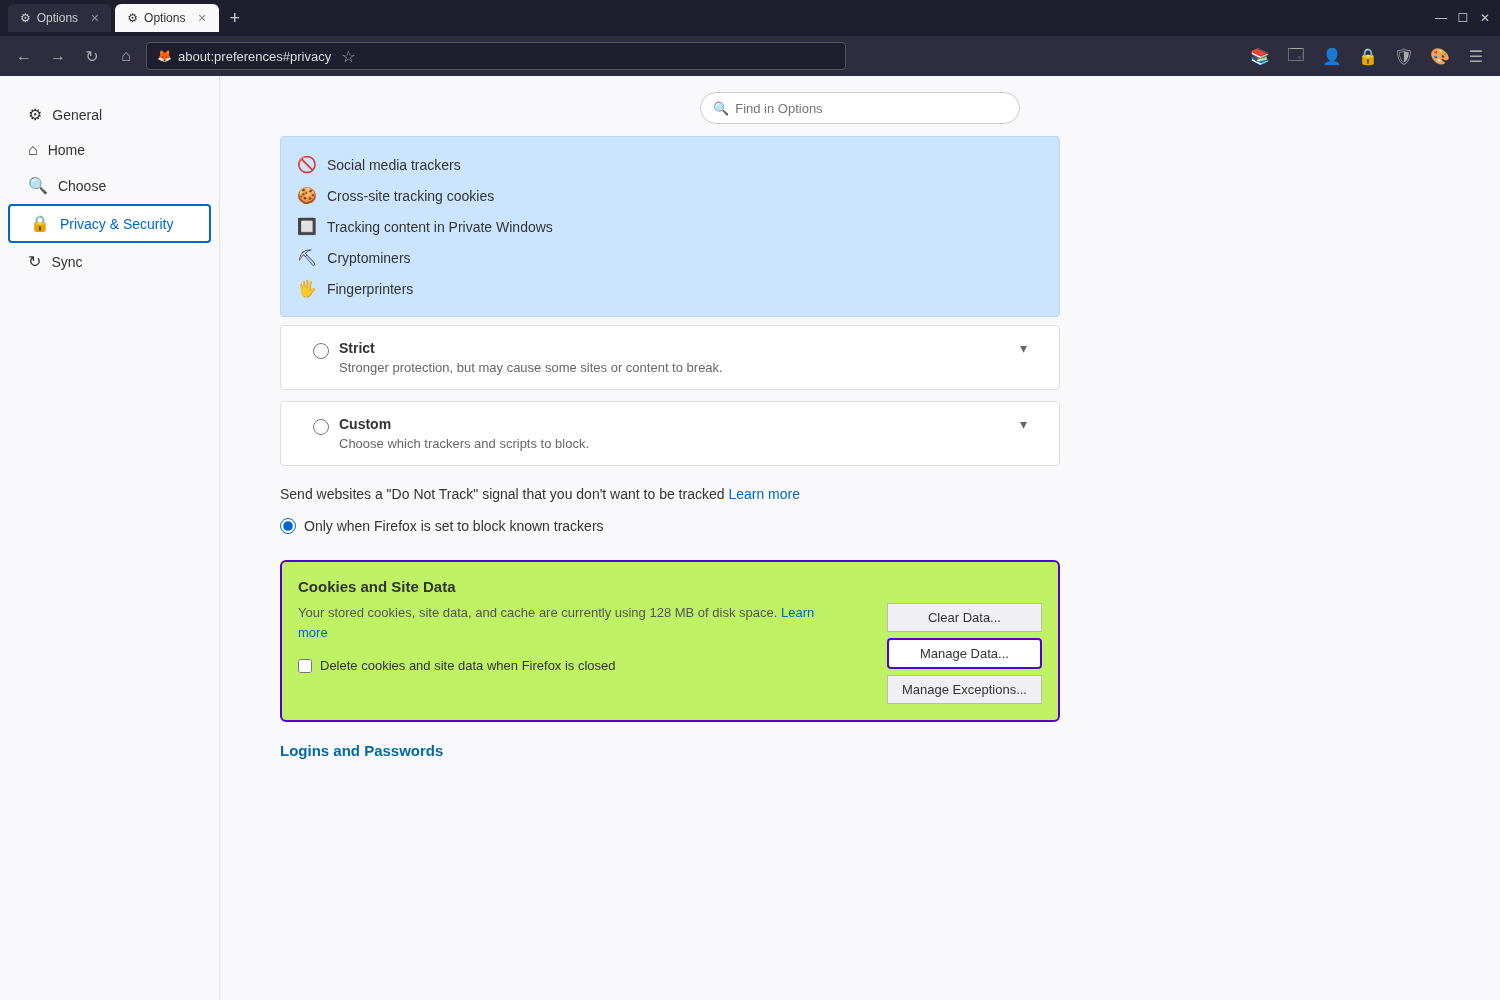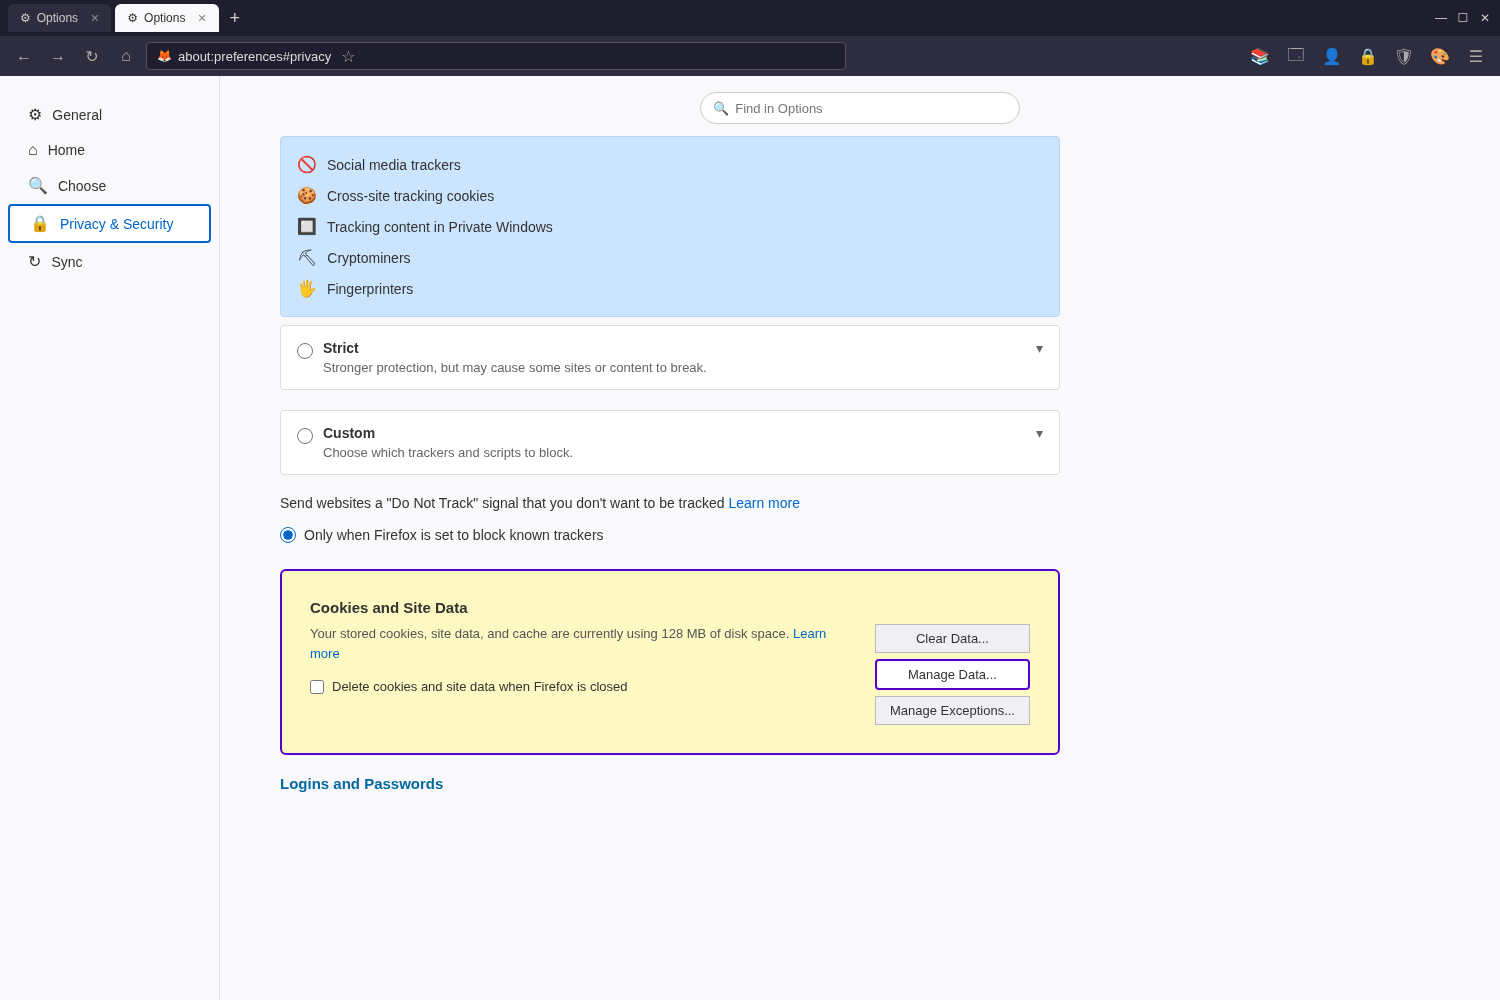--- a/index.html
+++ b/index.html
@@ -201,8 +201,8 @@
       background: white;
       border: 1px solid #ddd;
       border-radius: 4px;
-      padding: 14px 16px;
-      margin-bottom: 20px;
+      padding: 14px 32px;
+      margin-bottom: 11px;
       display: flex;
       align-items: flex-start;
       gap: 10px;

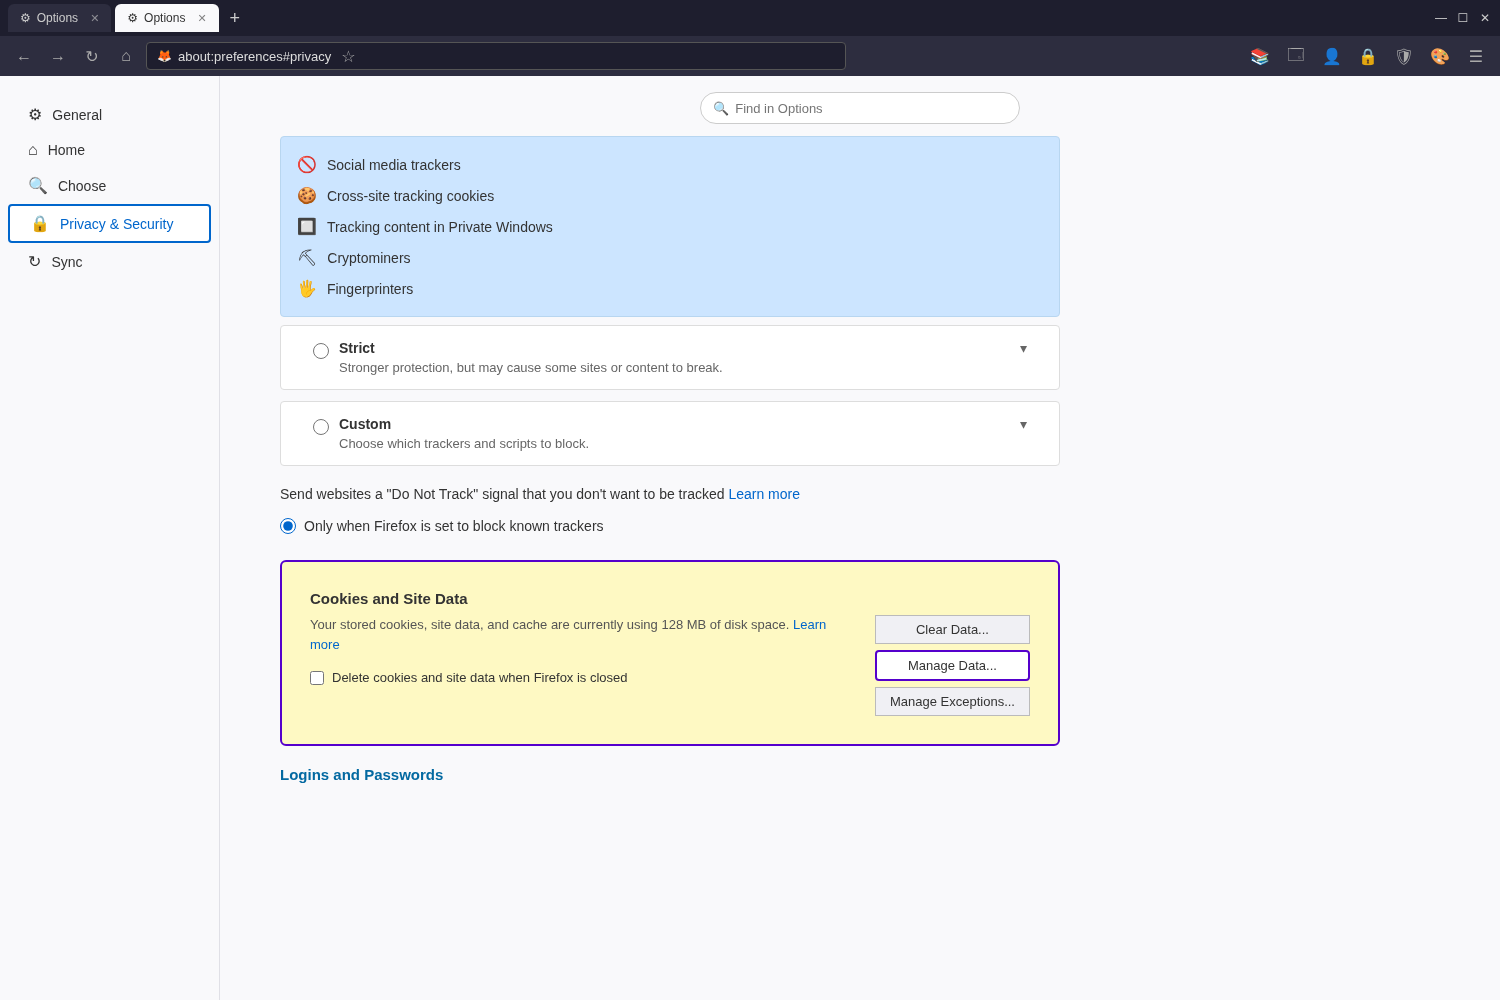--- a/index.html
+++ b/index.html
@@ -231,8 +231,8 @@
     .cookies-section {
       border: 2px solid #5500cc;
       border-radius: 6px;
-      padding: 28px;
-      background: #fef9c3;
+      padding: 16px;
+      background: #bef264;
       margin: 16px 0;
     }
     .cookies-title { font-size: 15px; font-weight: bold; color: #333; margin-bottom: 8px; }

